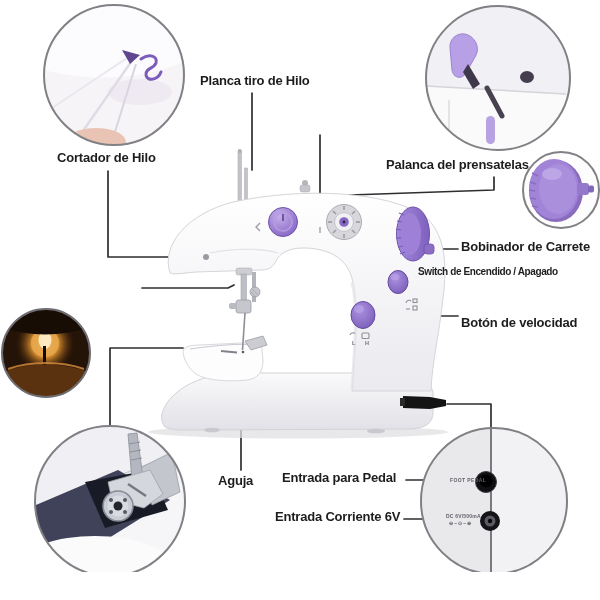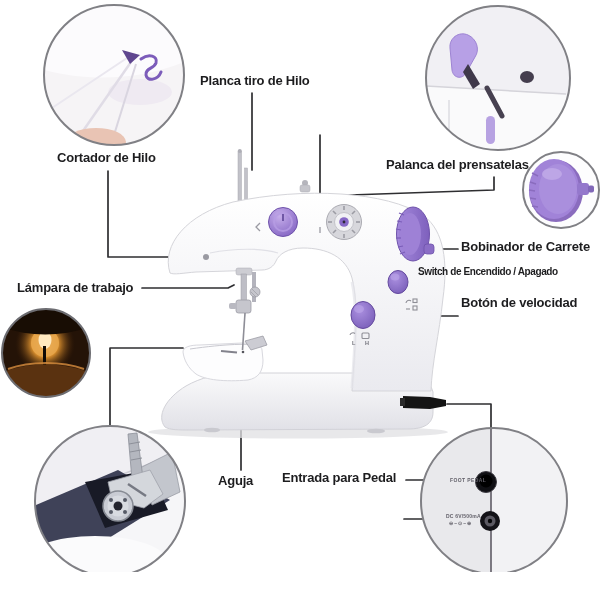--- a/index.html
+++ b/index.html
@@ -317,7 +317,6 @@
 <div class="lbl" style="left:57px;top:151px;text-align:right;">Cortador de Hilo</div>
 <div class="lbl" style="left:461px;top:240px;">Bobinador de Carrete</div>
 <div class="lbl" style="left:418px;top:266px;font-size:10px;letter-spacing:-0.4px;">Switch de Encendido / Apagado</div>
-<div class="lbl" style="left:17px;top:281px;">Lámpara de trabajo</div>
 <div class="lbl" style="left:461px;top:296px;">Botón de velocidad</div>
 <div class="lbl" style="left:218px;top:474px;text-align:center;">Aguja</div>
 <div class="lbl" style="left:282px;top:471px;text-align:center;">Entrada para Pedal</div>

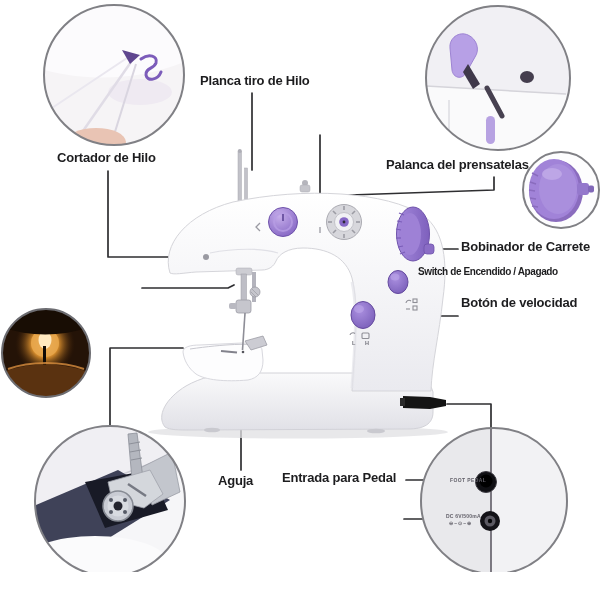--- a/index.html
+++ b/index.html
@@ -317,7 +317,7 @@
 <div class="lbl" style="left:57px;top:151px;text-align:right;">Cortador de Hilo</div>
 <div class="lbl" style="left:461px;top:240px;">Bobinador de Carrete</div>
 <div class="lbl" style="left:418px;top:266px;font-size:10px;letter-spacing:-0.4px;">Switch de Encendido / Apagado</div>
-<div class="lbl" style="left:461px;top:296px;">Botón de velocidad</div>
+<div class="lbl" style="left:461px;top:316px;">Botón de velocidad</div>
 <div class="lbl" style="left:218px;top:474px;text-align:center;">Aguja</div>
 <div class="lbl" style="left:282px;top:471px;text-align:center;">Entrada para Pedal</div>
 

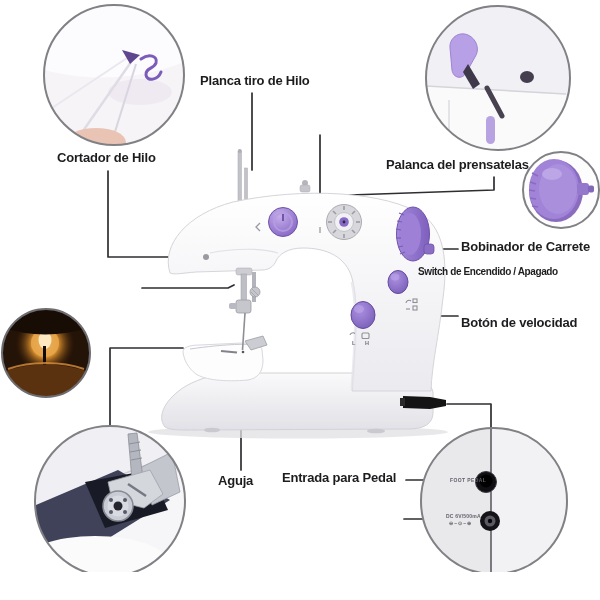--- a/index.html
+++ b/index.html
@@ -320,6 +320,7 @@
 <div class="lbl" style="left:461px;top:316px;">Botón de velocidad</div>
 <div class="lbl" style="left:218px;top:474px;text-align:center;">Aguja</div>
 <div class="lbl" style="left:282px;top:471px;text-align:center;">Entrada para Pedal</div>
+<div class="lbl" style="left:275px;top:510px;">Entrada Corriente 6V</div>
 
 <span class="tiny" style="left:450px;top:478px;font-size:5px;letter-spacing:0.4px;">FOOT PEDAL</span>
 <span class="tiny" style="left:446px;top:514px;font-size:5px;letter-spacing:0.2px;">DC 6V/500mA</span>

